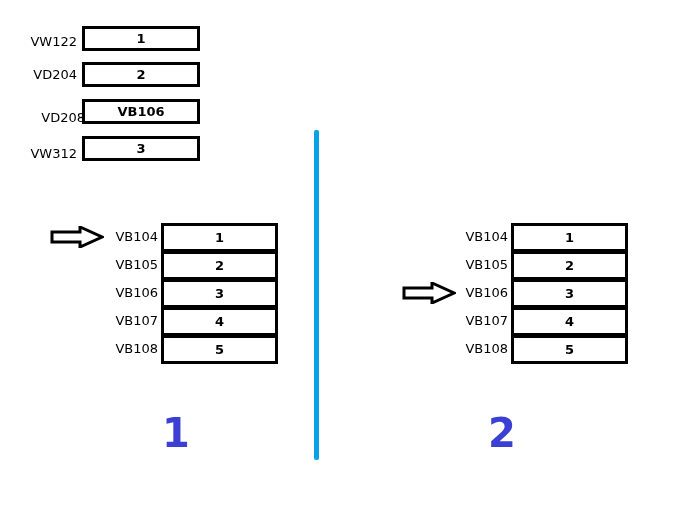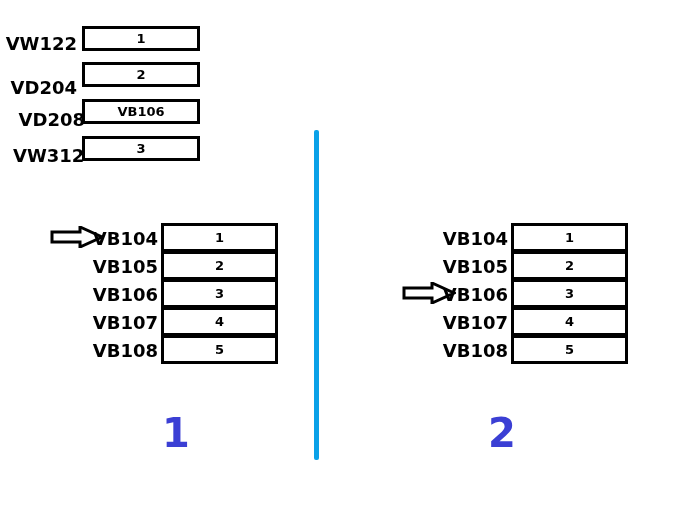--- a/index.html
+++ b/index.html
@@ -39,8 +39,8 @@
     position: absolute;
     box-sizing: border-box;
     color: #000000;
-    font-weight: bold;
-    font-size: 18px;
+    font-weight: normal;
+    font-size: 13px;
     text-align: right;
     white-space: nowrap;
     line-height: 1;

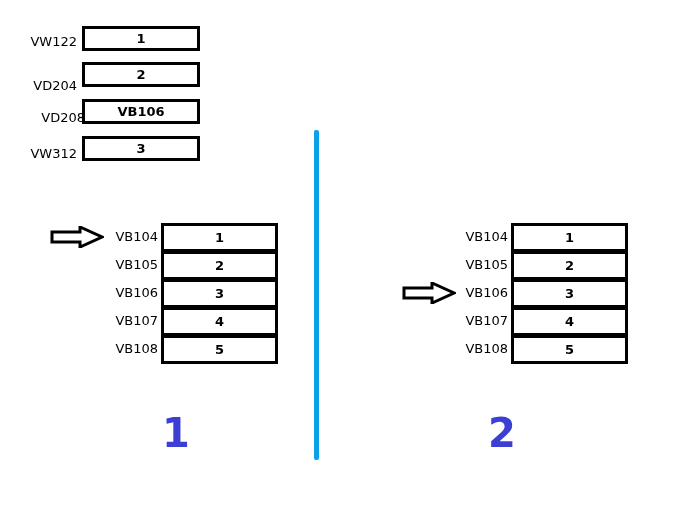--- a/index.html
+++ b/index.html
@@ -91,7 +91,7 @@
     <div class="rowlabel" style="left:0px; top:35px; width:77px;">VW122</div>
     <div class="cell" style="left:82px; top:26px;">1</div>
 
-    <div class="rowlabel" style="left:0px; top:68px; width:77px;margin-top:11px;">VD204</div>
+    <div class="rowlabel" style="left:0px; top:68px; width:77px;">VD204</div>
     <div class="cell" style="left:82px; top:62px;">2</div>
 
     <div class="rowlabel" style="left:8px; top:111px; width:77px;">VD208</div>

